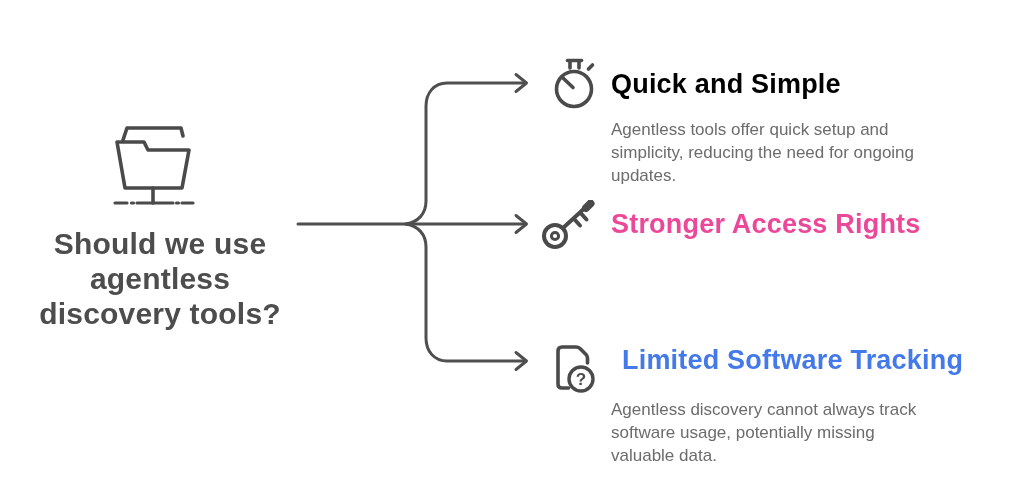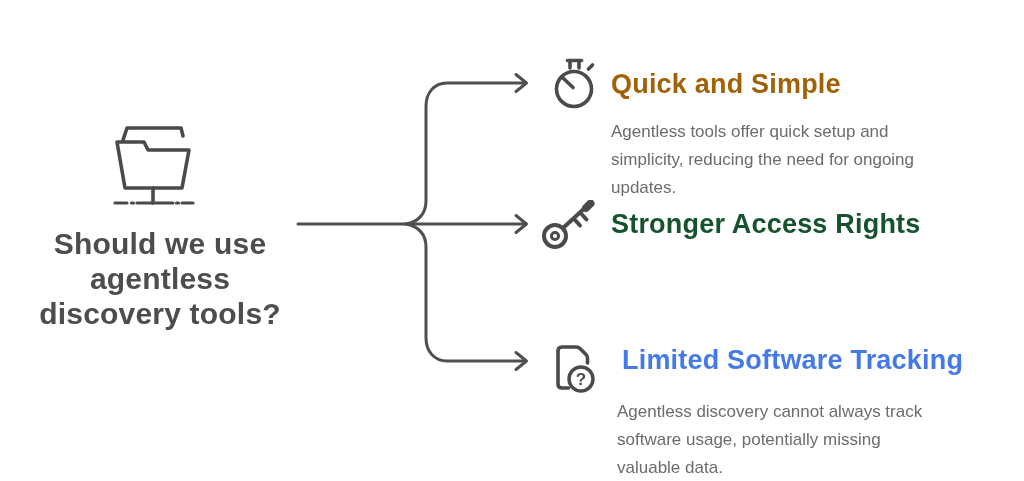--- a/index.html
+++ b/index.html
@@ -81,7 +81,7 @@
       <path d="M42.5 13 L46.5 9"></path>
       <path d="M27 31.5 L16.5 21.5"></path>
     </svg>
-    <h2 class="item-title" style="color: #a16207;">Quick and Simple</h2>
+    <h2 class="item-title" style="color: #000000;">Quick and Simple</h2>
     <p class="item-body">Agentless tools offer quick setup and
 simplicity, reducing the need for ongoing
 updates.</p>

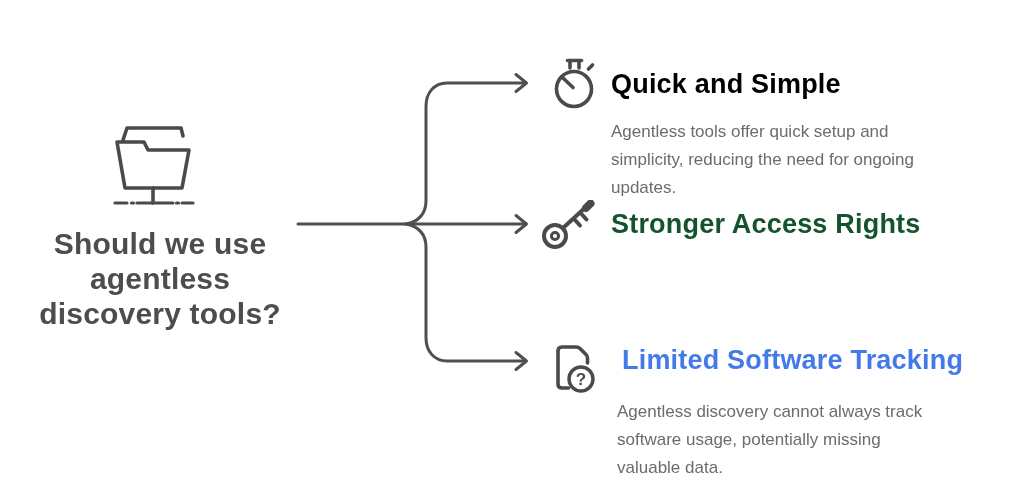--- a/index.html
+++ b/index.html
@@ -23,7 +23,7 @@
   }
   .item-body{
     position:absolute;left:0;margin:0;
-    font-size:17px;font-weight:400;line-height:28px;color:#6c6c6c;white-space:pre-line;
+    font-size:17px;font-weight:400;line-height:23px;color:#6c6c6c;white-space:pre-line;
   }
   
   #item1{left:546px;top:56px;width:420px;height:135px;}

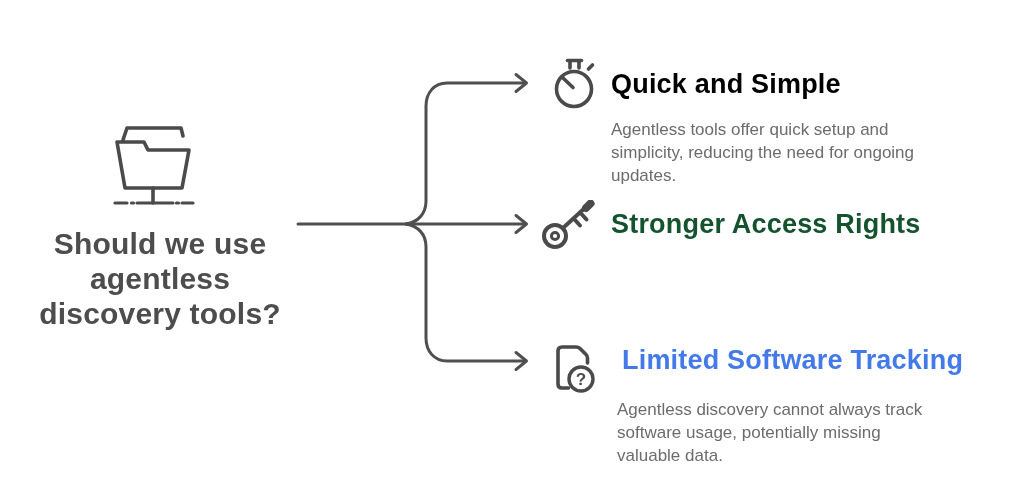--- a/index.html
+++ b/index.html
@@ -96,7 +96,7 @@
       <path d="M43.5 14 L48.5 19.5"></path>
       <path d="M48 8 L52.5 3.5" stroke-width="8"></path>
     </svg>
-    <h2 class="item-title" style="color: #14532d;">Stronger Access Rights</h2>
+    <h2 class="item-title" style="color: #ec4899;">Stronger Access Rights</h2>
   </div>
 
   <div class="item" id="item3">

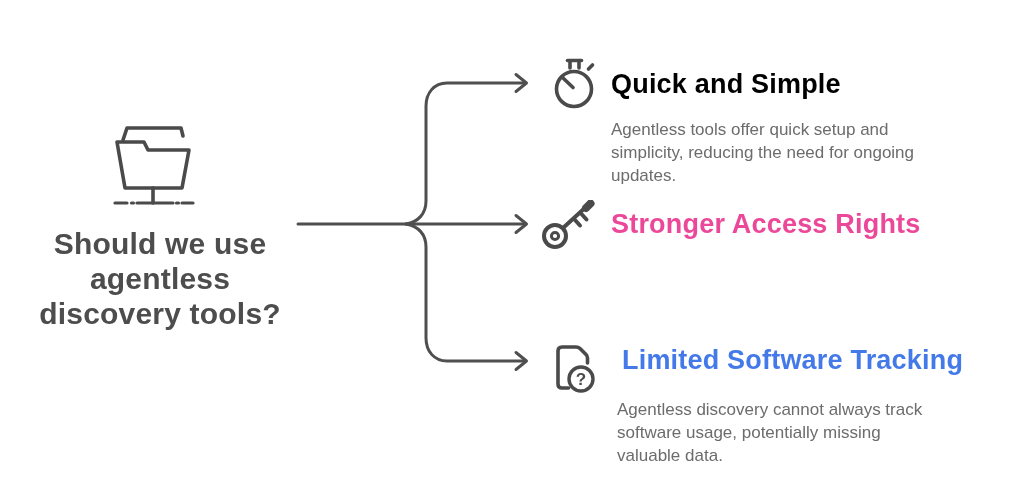--- a/index.html
+++ b/index.html
@@ -37,7 +37,7 @@
   #item3{left:544px;top:336px;width:425px;height:135px;}
   #item3 .icon{left:0;top:0;}
   #item3 .item-title{left:67px;top:9px;margin-left:11px;}
-  #item3 .item-body{left:73px;top:62px;width:360px;}
+  #item3 .item-body{left:67px;top:62px;width:360px;}
 </style>
 </head>
 <body>

